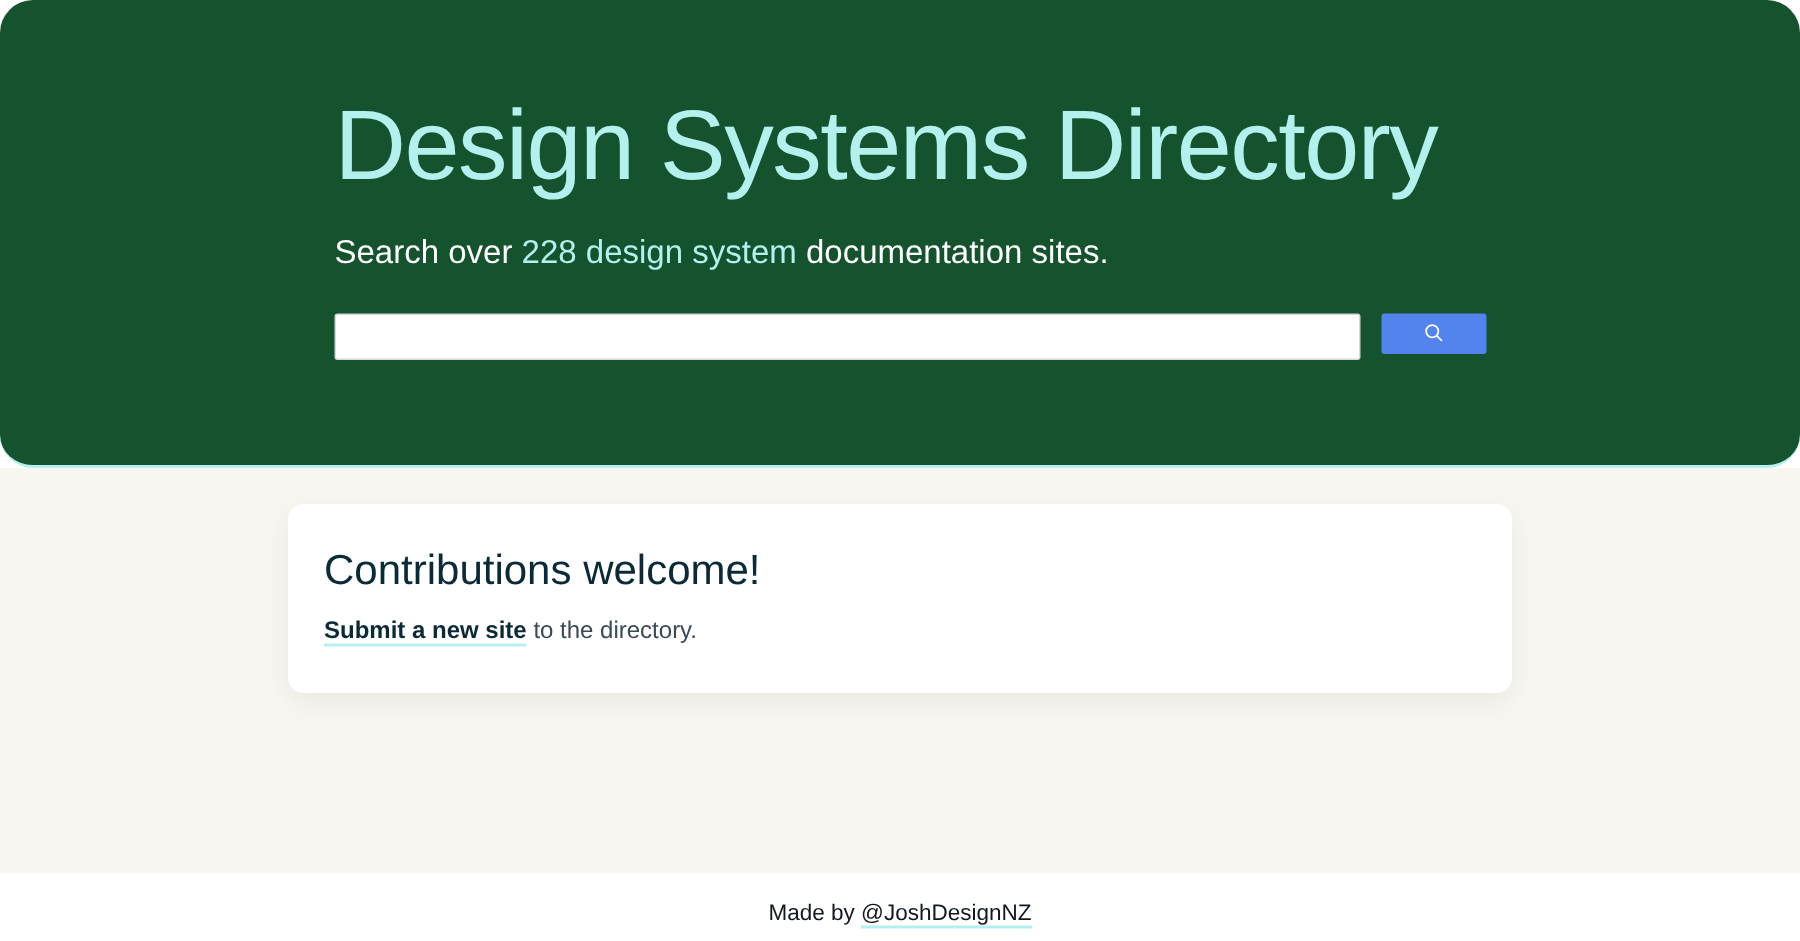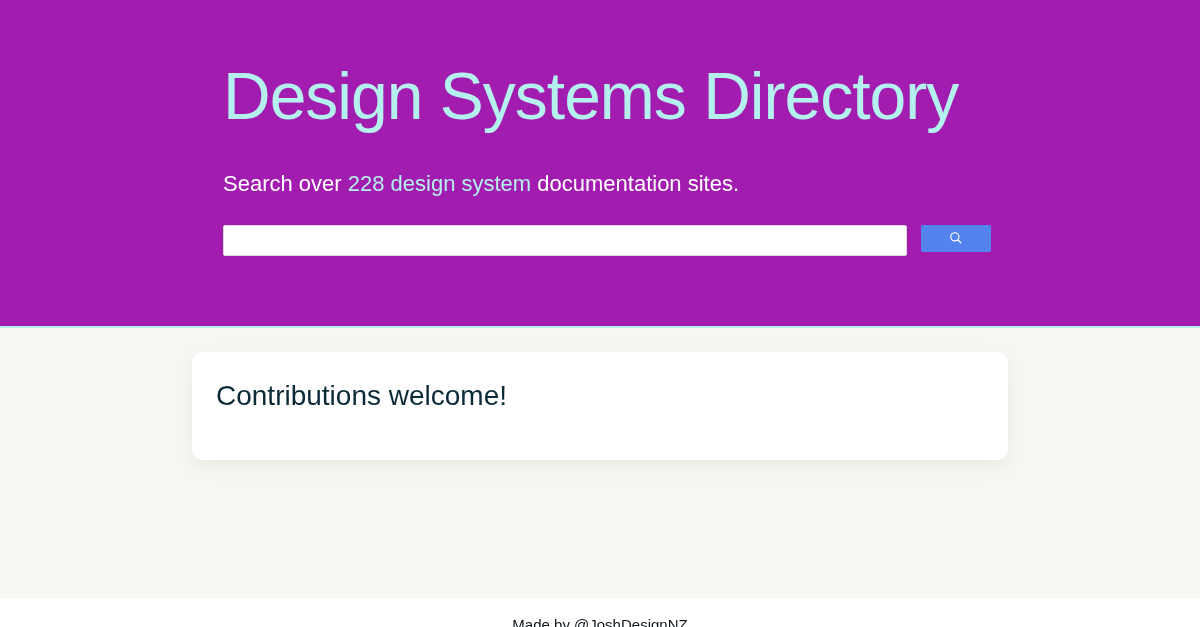--- a/index.html
+++ b/index.html
@@ -11,9 +11,10 @@
     overflow: hidden;
   }
   .hero {
-    background: #a21caf;
+    background: #14532d;
     padding: 60px 0 70px 14px;
     border-bottom: 2px solid #b4f0ed;
+    border-radius: 22px;
   }
   .container {
     max-width: 768px;

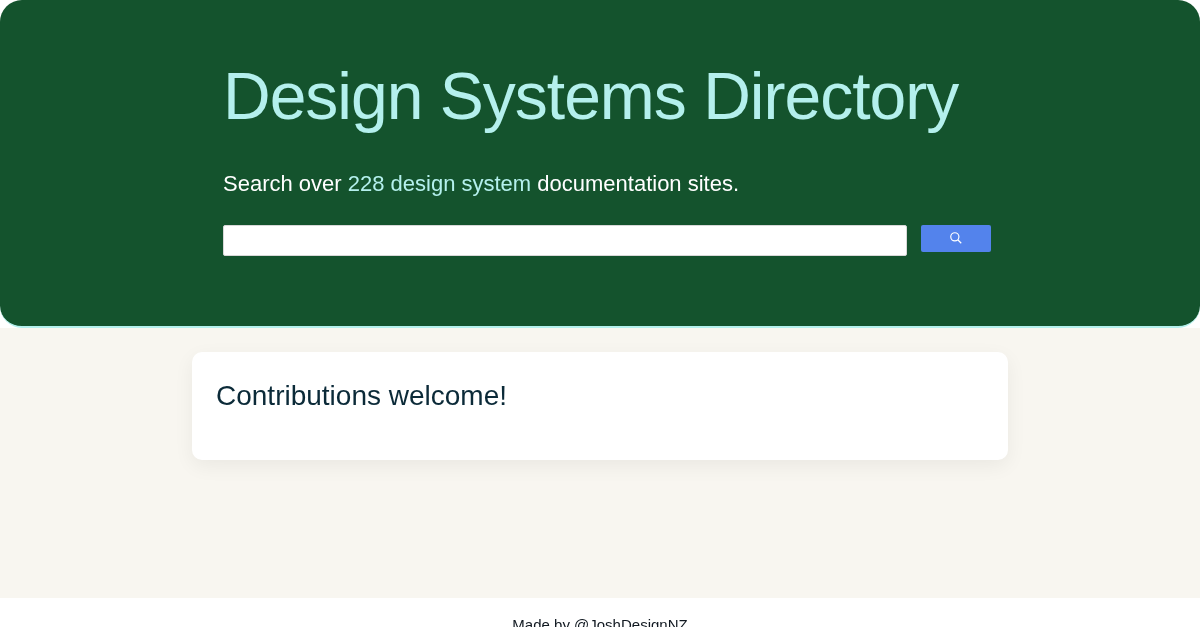--- a/index.html
+++ b/index.html
@@ -31,7 +31,7 @@
     color: #ffffff;
     font-size: 22px;
     font-weight: 300;
-    margin-top: 38px;
+    margin-top: 22px;
   }
   .subtitle .count {
     color: #b4f0ed;

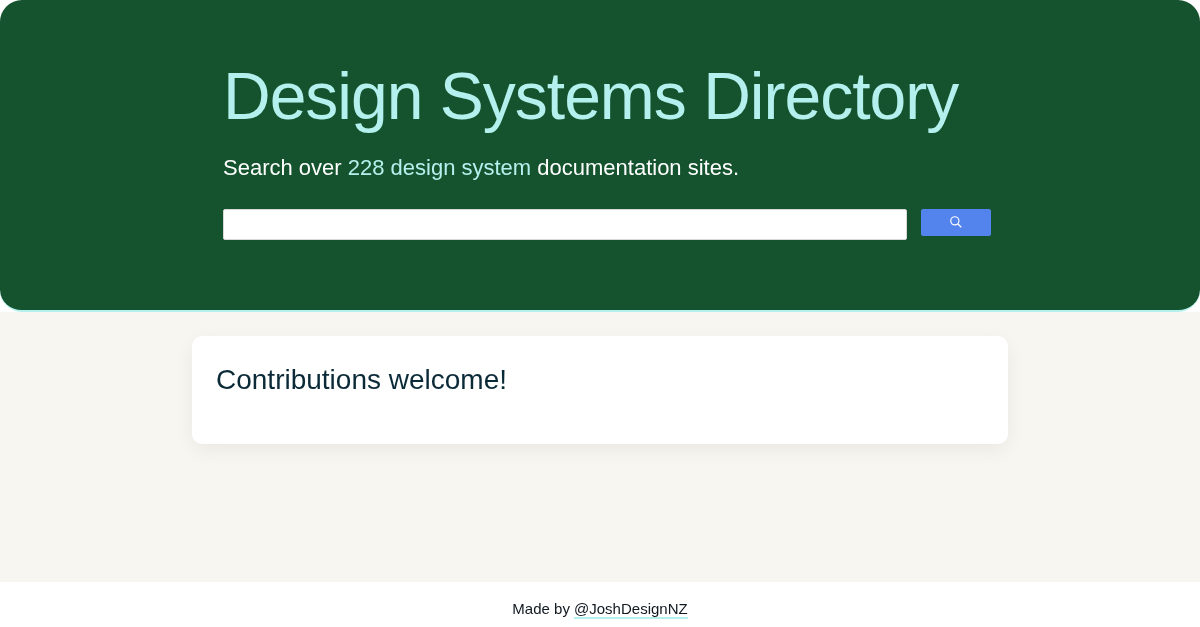--- a/index.html
+++ b/index.html
@@ -146,6 +146,9 @@
 <div class="content-area">
   <div class="card">
     <h2>Contributions welcome!</h2>
+    <p>
+      <a href="#">Submit a new site</a><span> to the directory.</span>
+    </p>
   </div>
 </div>
 

